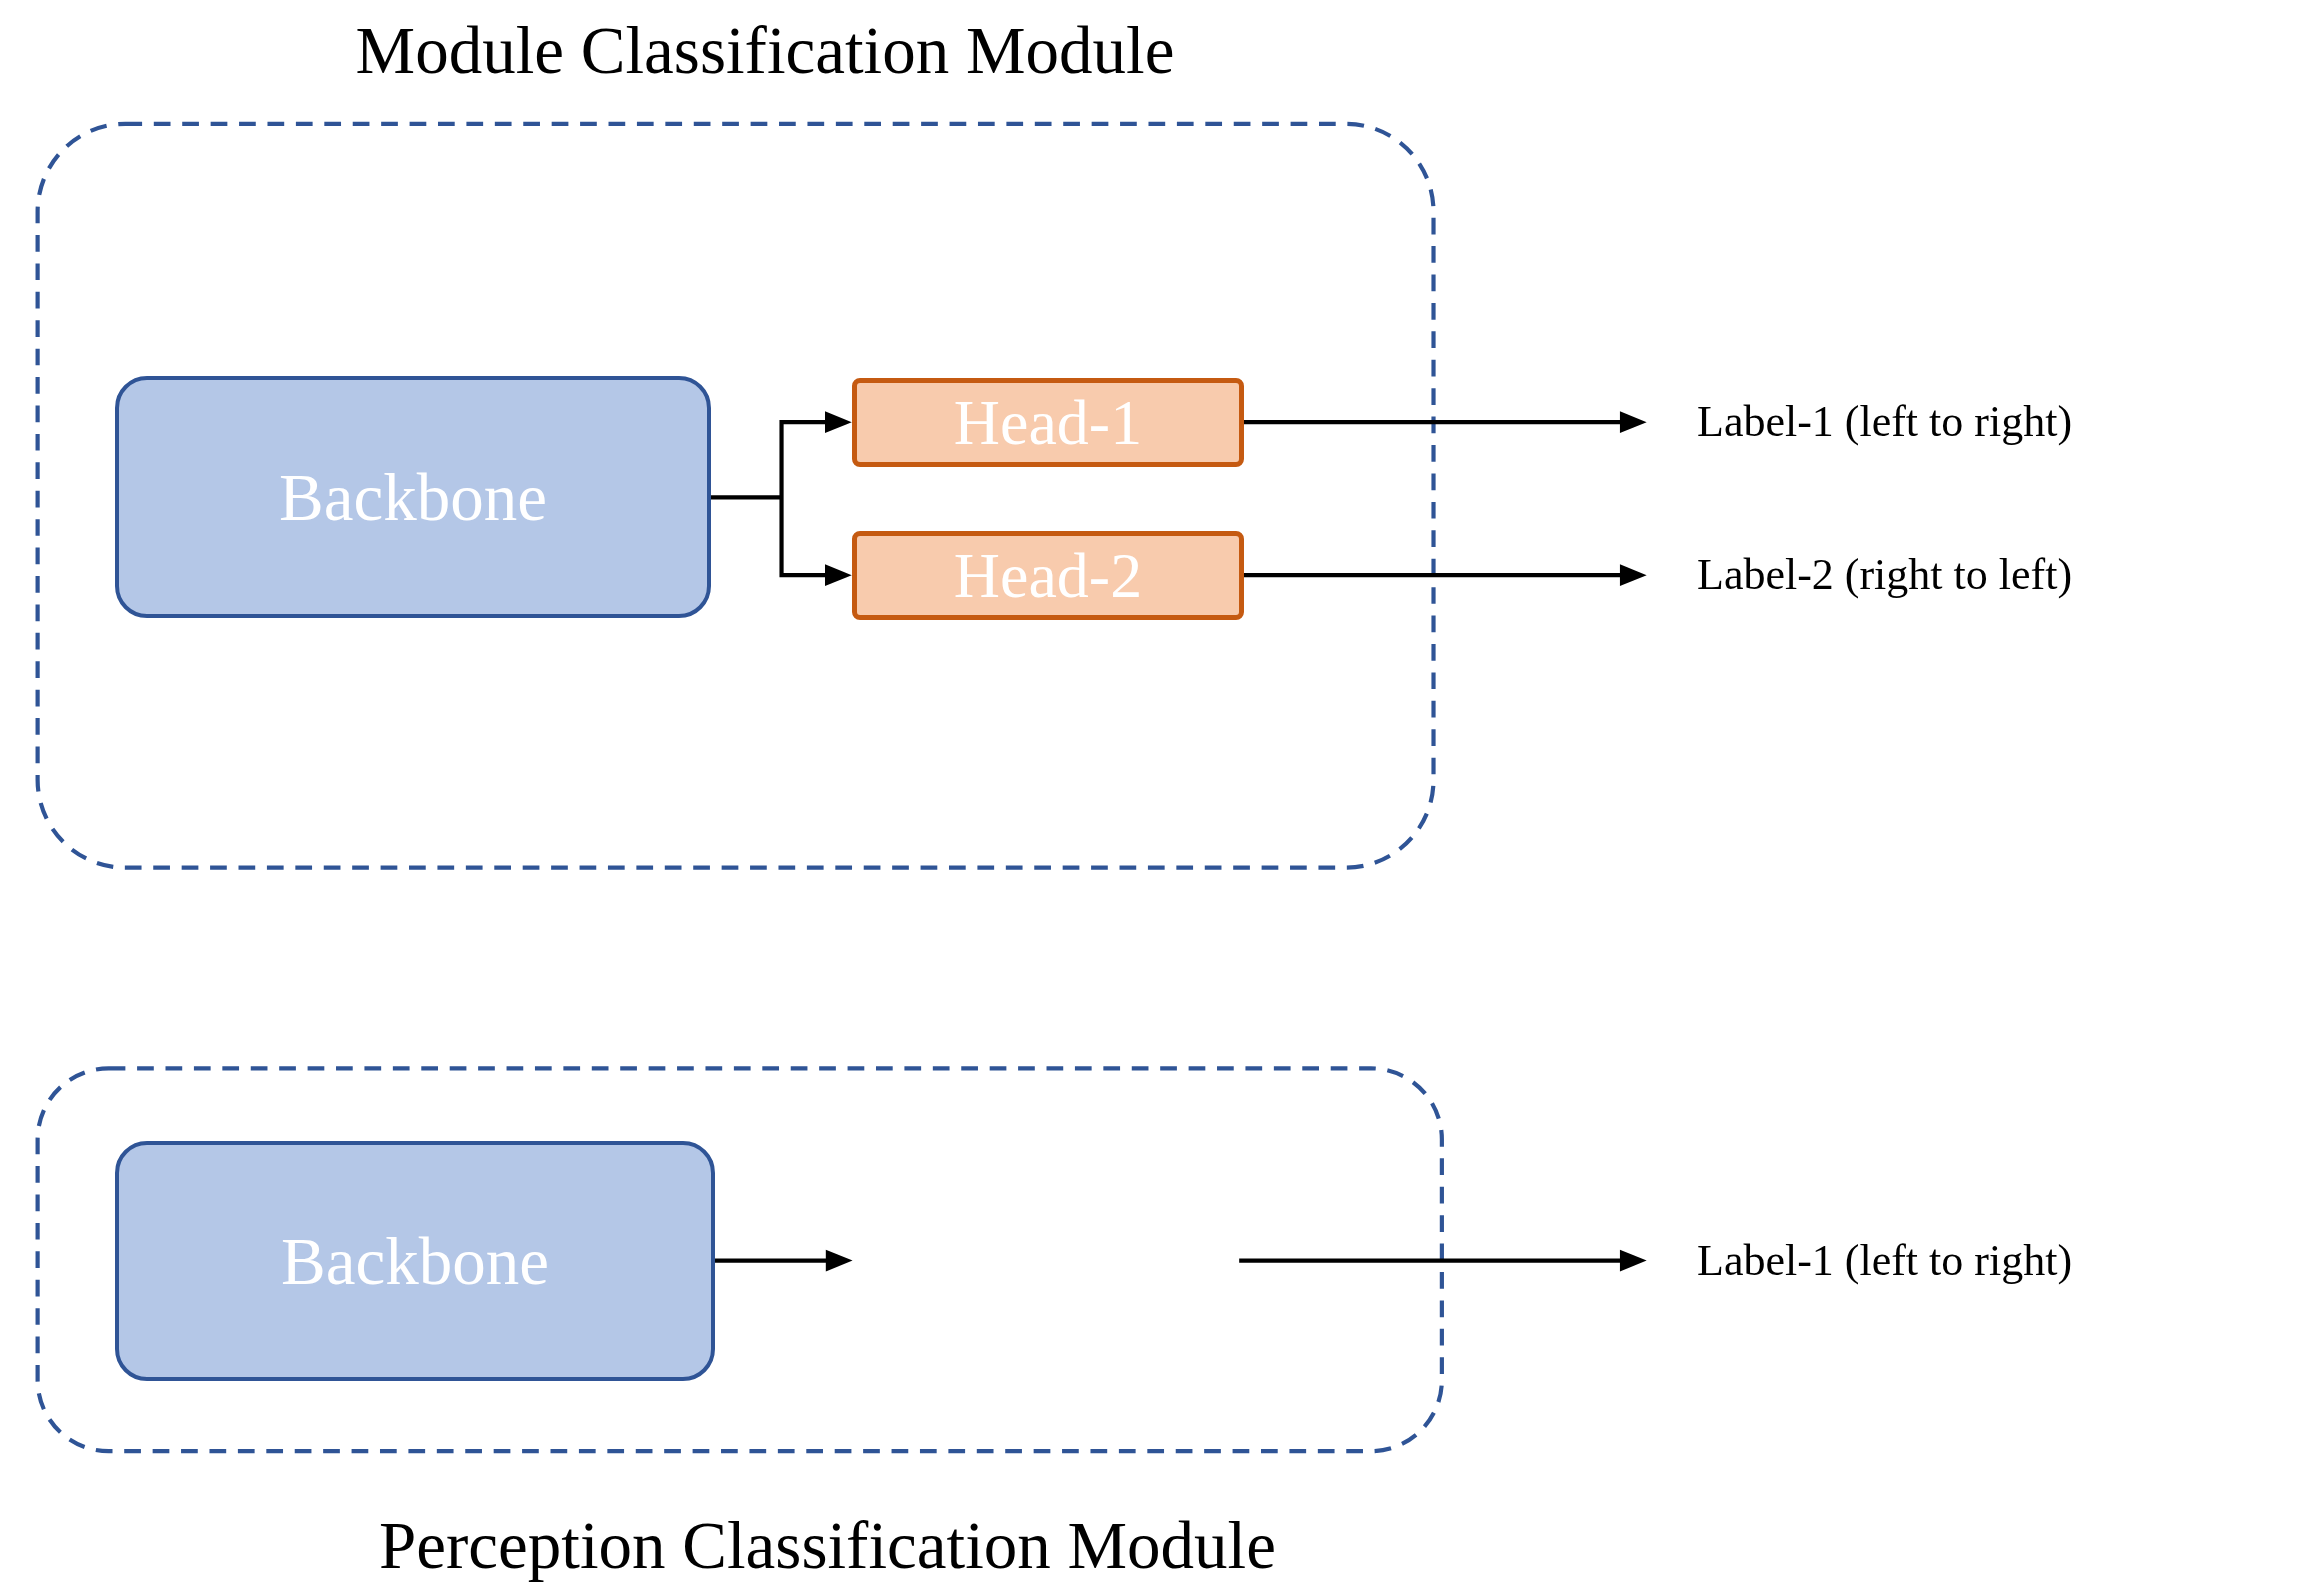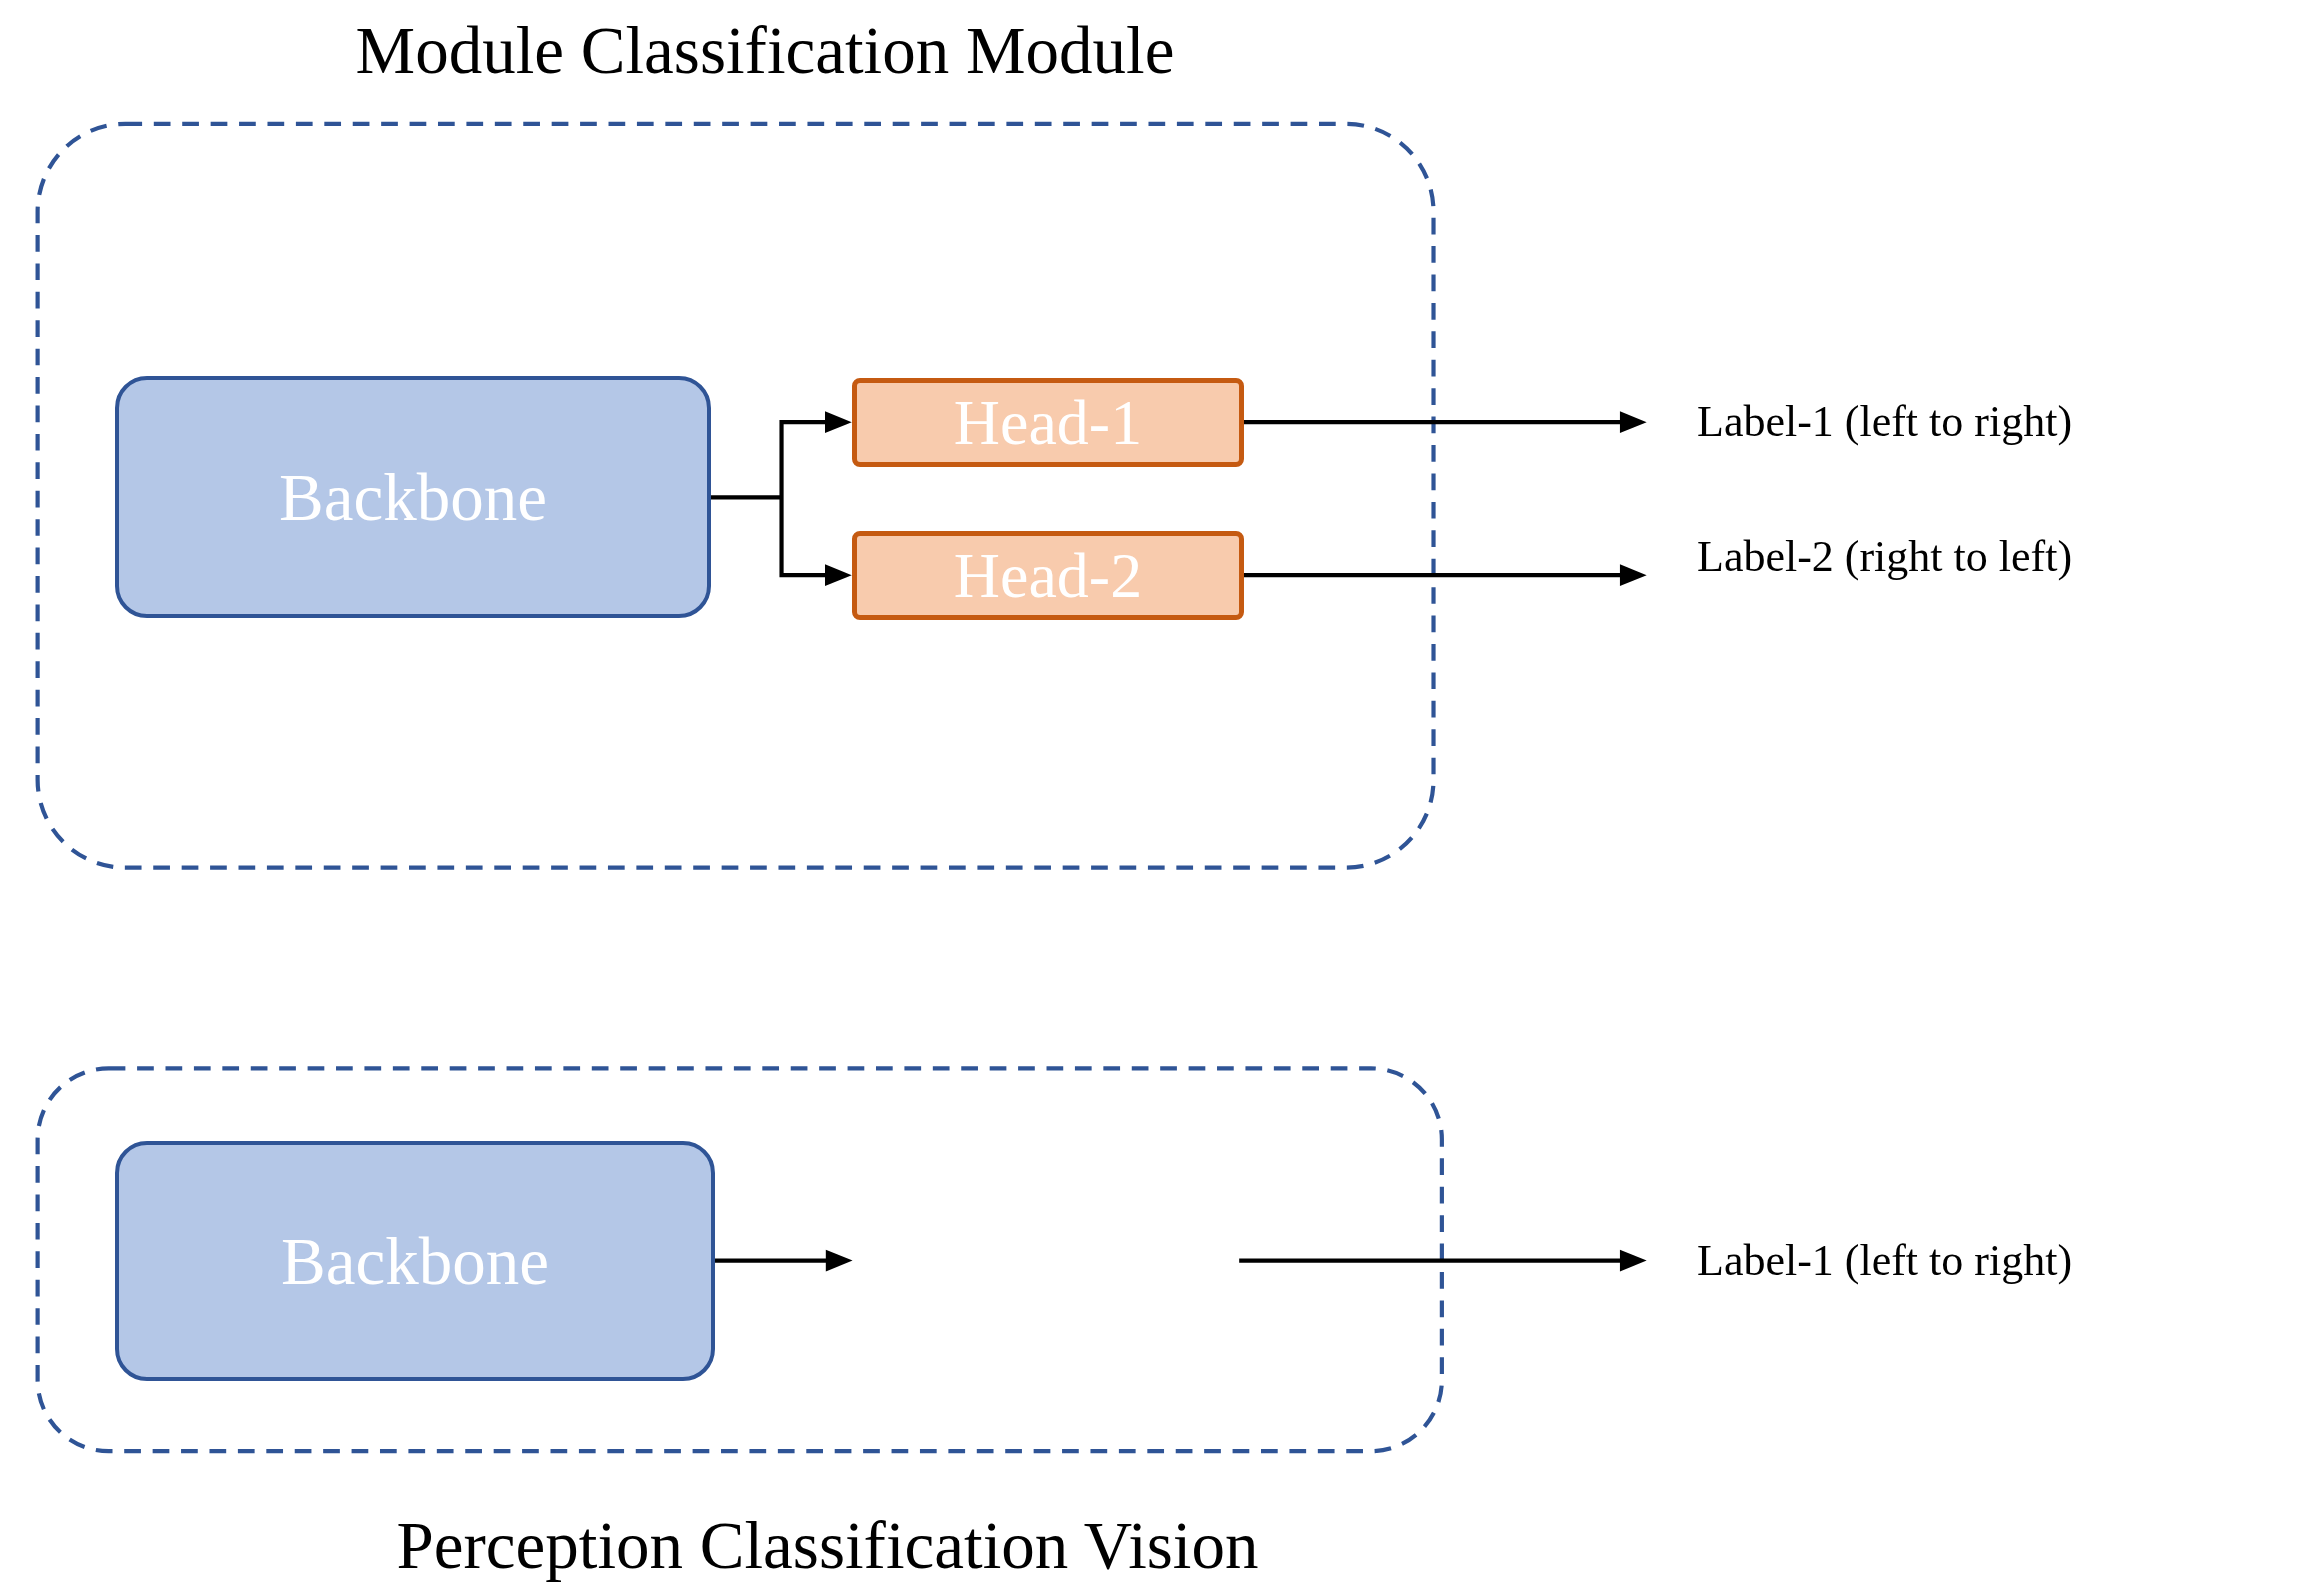--- a/index.html
+++ b/index.html
@@ -116,7 +116,7 @@
 
   <div class="output-label" style="left:1697px; top:376px;">Label-1 (left to right)</div>
 
-  <div class="output-label" style="left:1697px; top:511px;">Label-2 (right to left)</div>
+  <div class="output-label" style="left:1697px; top:529px;">Label-2 (right to left)</div>
 
   <div class="node backbone-node" style="left:115px; top:1141px; width:600px; height:240px;">
     <span>Backbone</span>

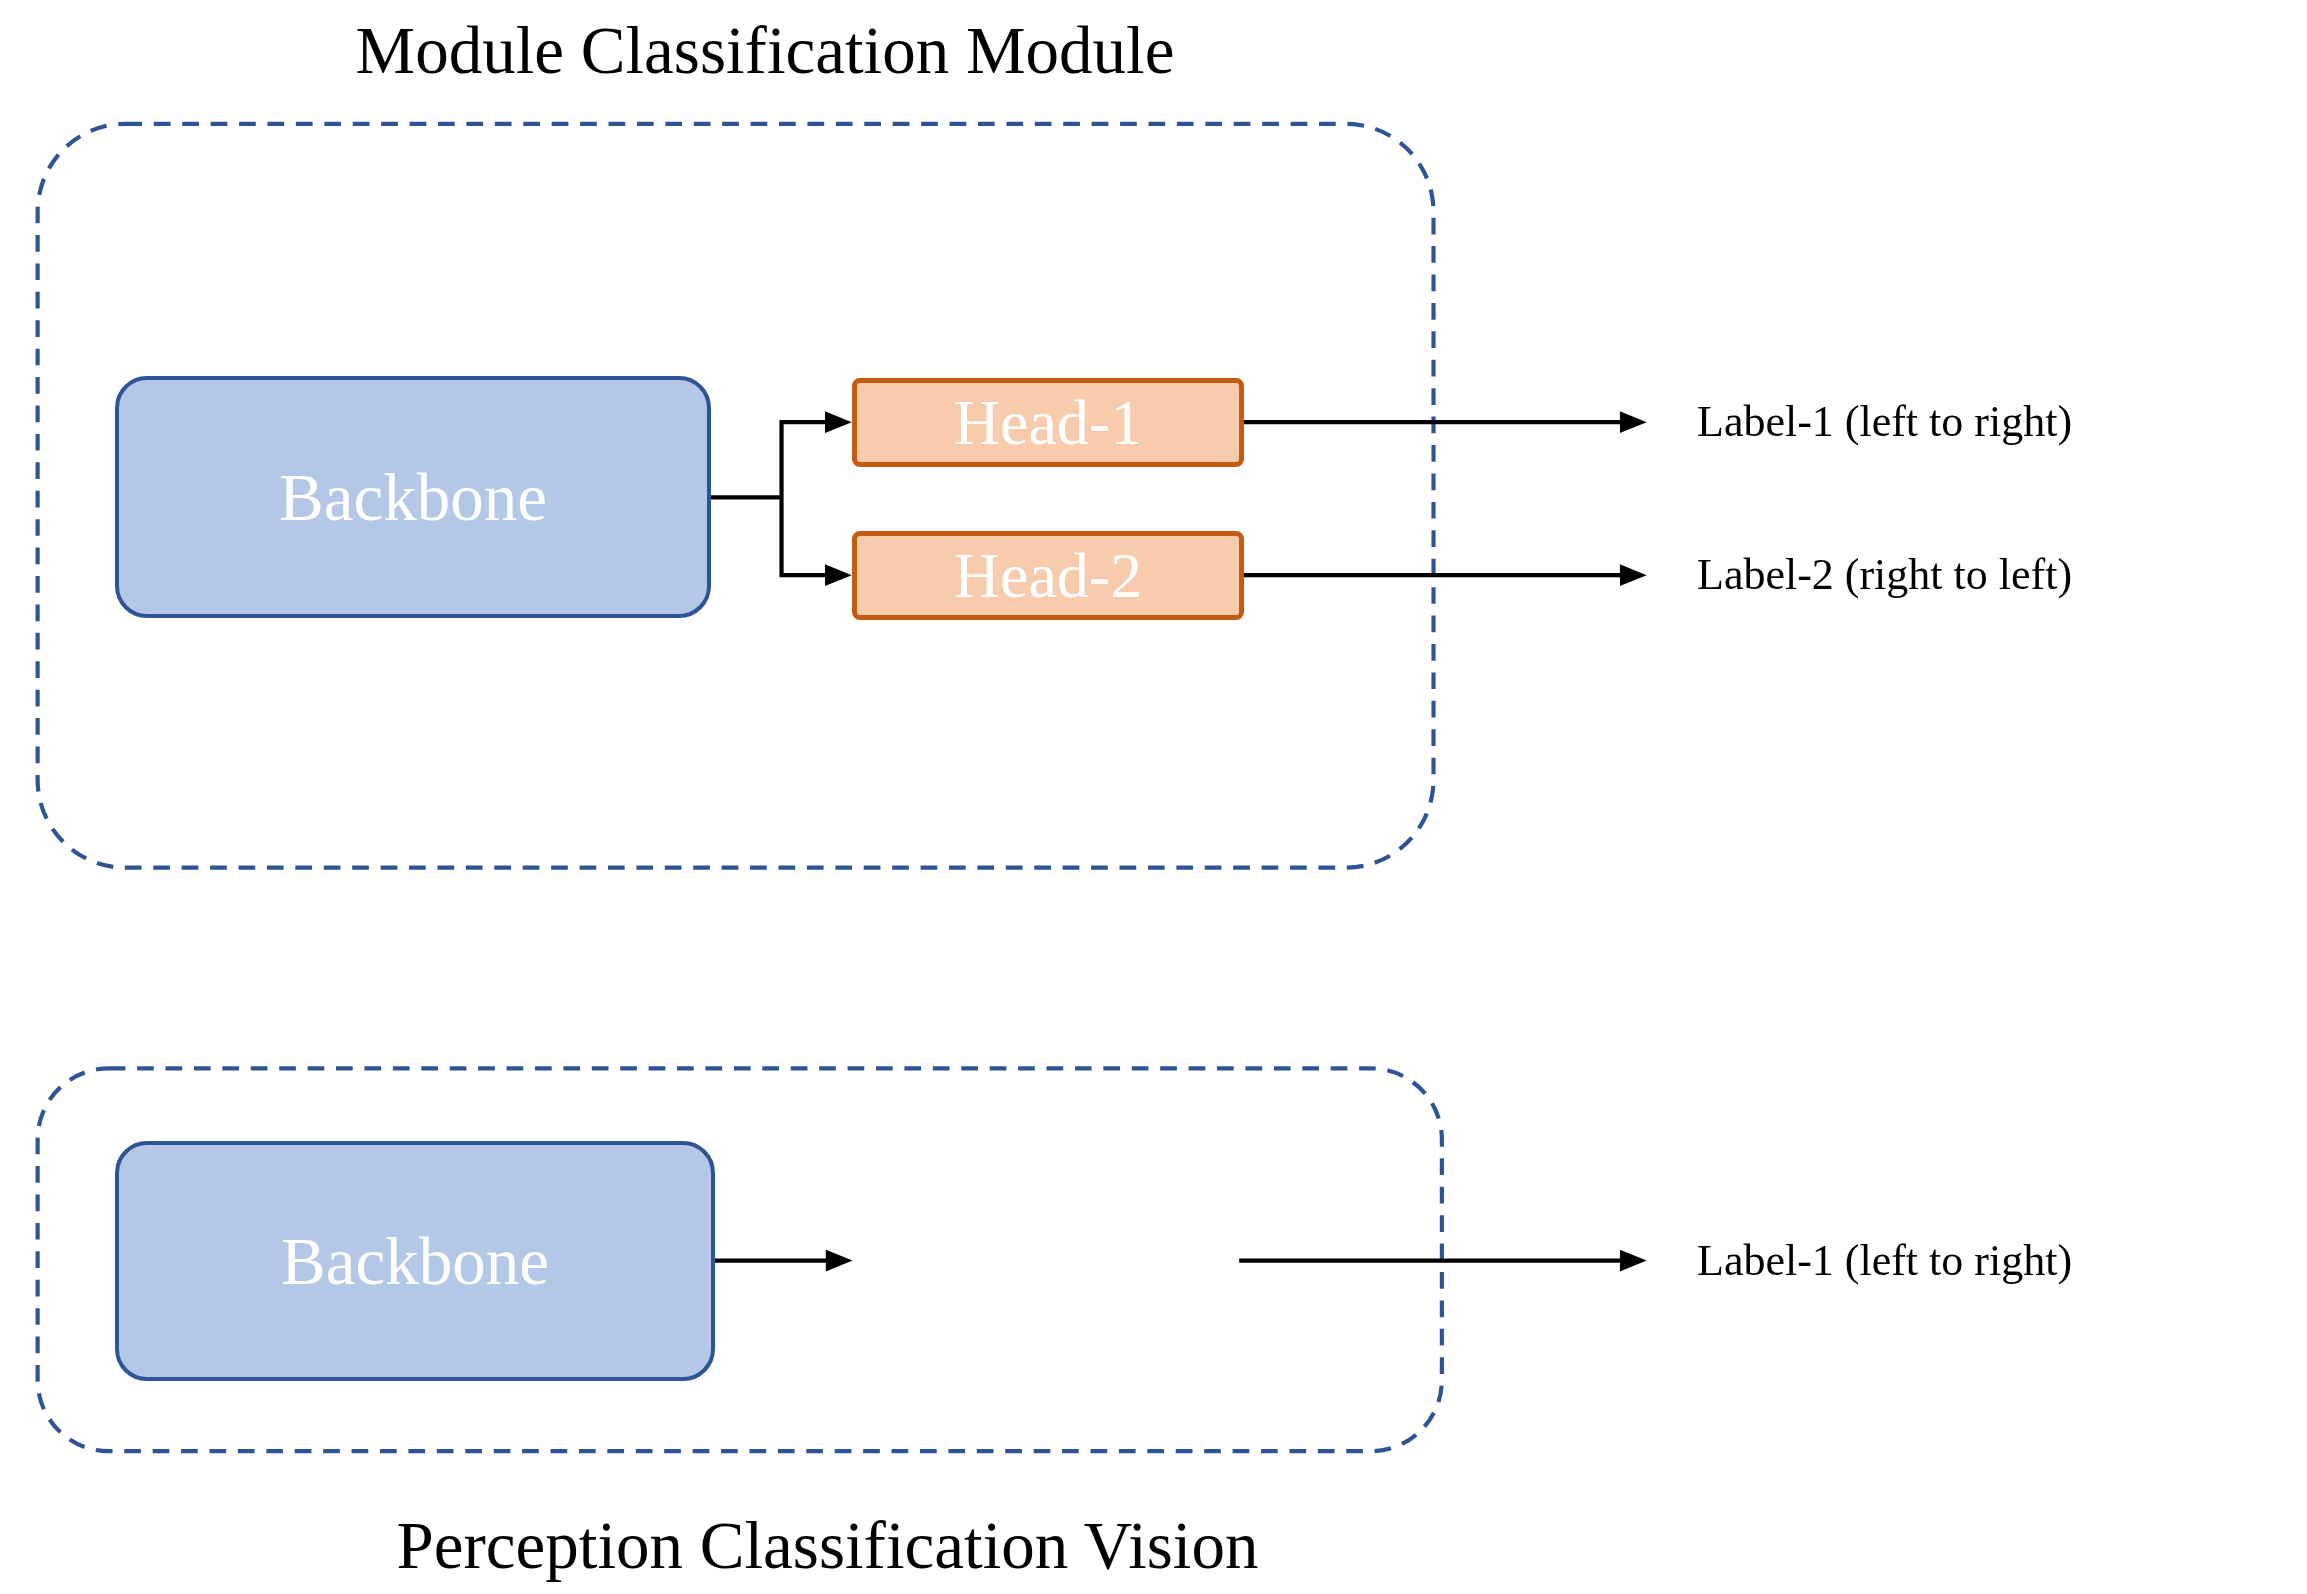--- a/index.html
+++ b/index.html
@@ -125,7 +125,7 @@
 
   <div class="output-label" style="left:1697px; top:1215px;">Label-1 (left to right)</div>
 
-  <div class="module-title" style="left:117px; top:1500px; width:1421px;">Perception Classification Vision</div>
+  <div class="module-title" style="left:117px; top:1500px; width:1421px;">Perception Classification Module</div>
 
 </div>
 

